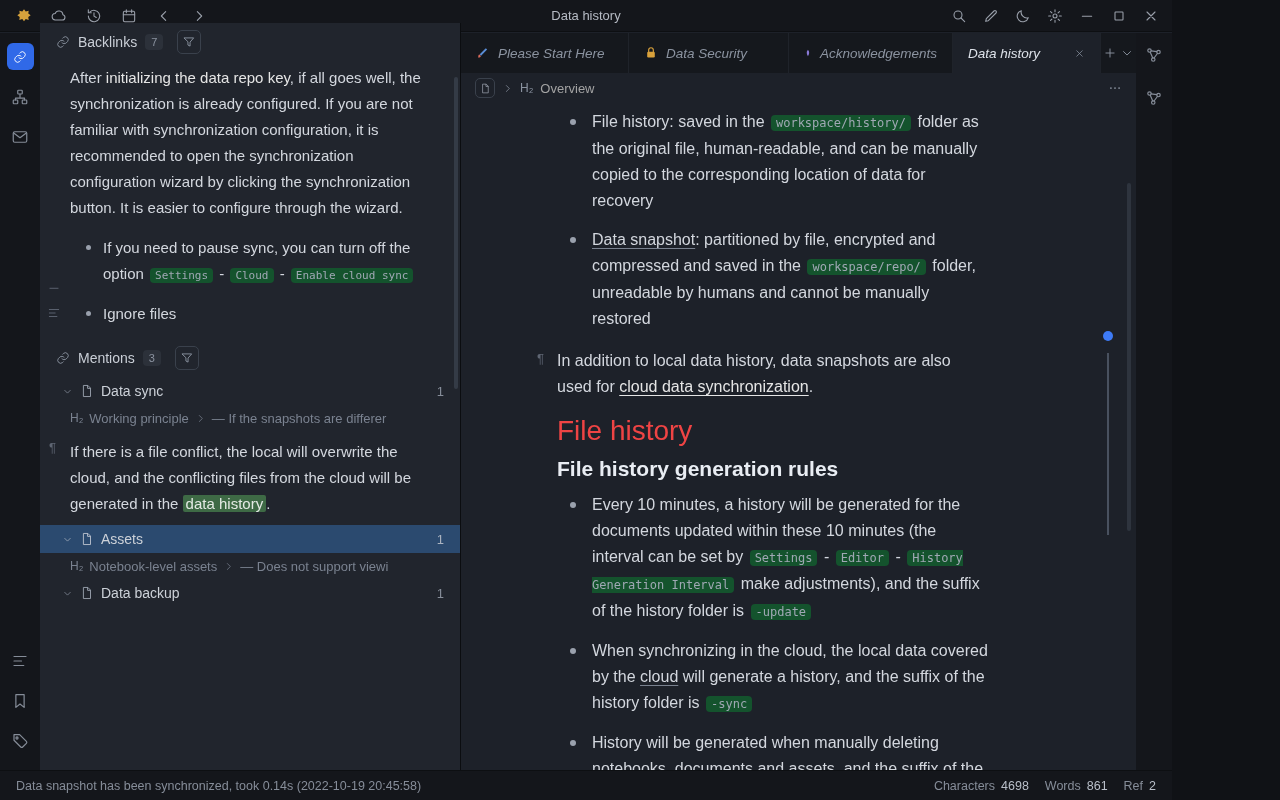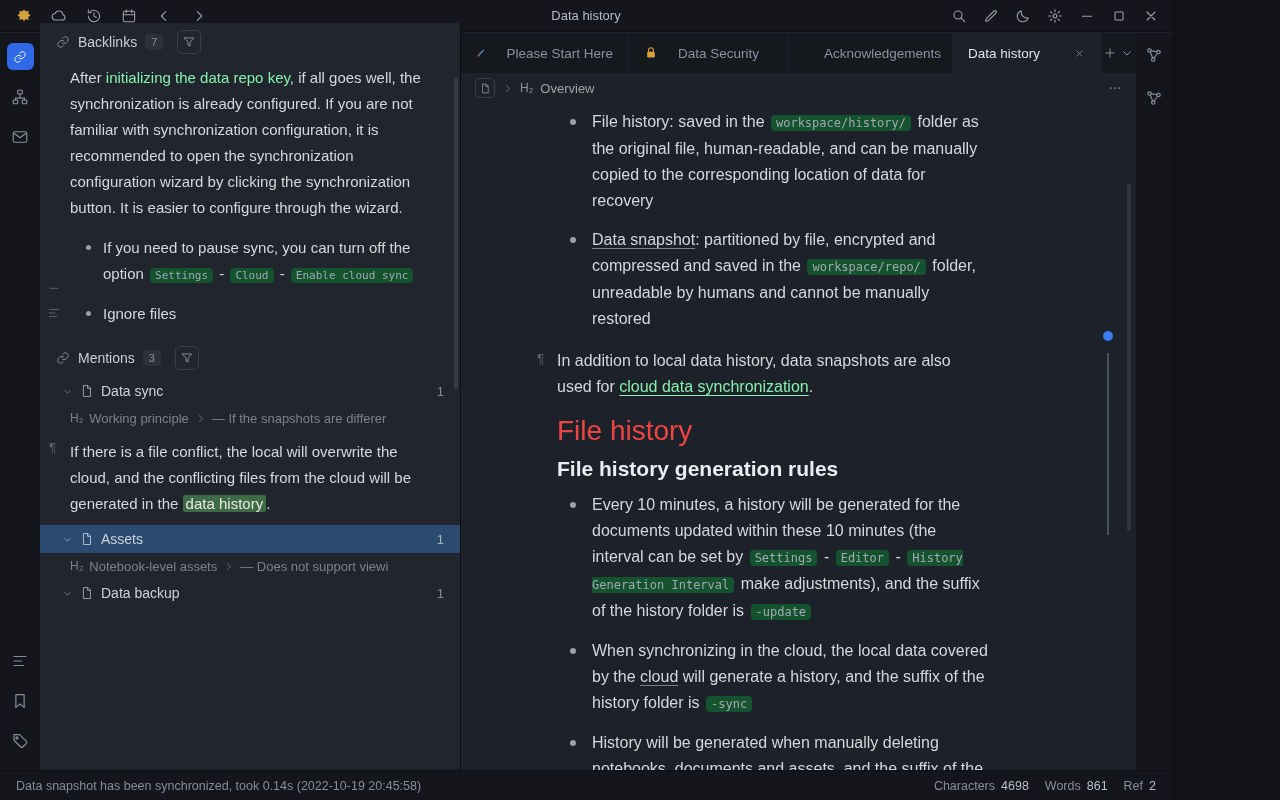--- a/index.html
+++ b/index.html
@@ -77,8 +77,8 @@
   
   .main { position:absolute; top:33px; bottom:30px; left:461px; right:36px; background:#1d2129; }
   .tabbar { display:flex; align-items:stretch; height:40px; background:#15181d; }
-  .tab { display:flex; align-items:center; gap:20px; padding:0 15px; font-size:13.5px; color:#8b93a0;
-         border-right:1px solid #1f232a; white-space:nowrap; overflow:hidden; flex:0 0 auto; }
+  .tab { display:flex; align-items:center; gap:8px; padding:0 15px; font-size:13.5px; color:#8b93a0;
+         border-right:1px solid #1f232a; white-space:nowrap; overflow:hidden; flex:0 0 auto;font-style:italic; }
   .tab1{width:168px}.tab2{width:160px}.tab3{width:164px}.tab4{width:148px}
   .tab.active { background:#1d2129; color:#dde2e9; }
   .close-x { margin-left:auto; color:#8b93a0; }

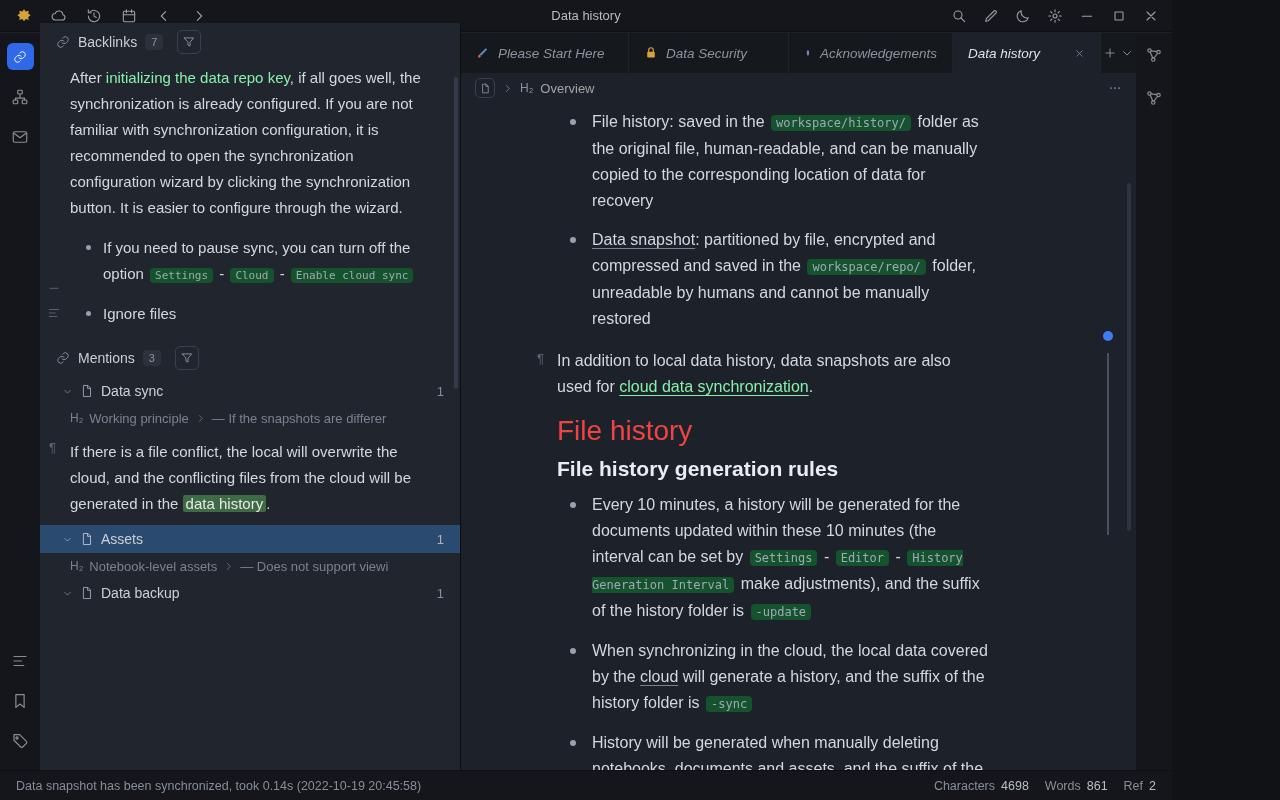--- a/index.html
+++ b/index.html
@@ -105,7 +105,7 @@
 
   
   .seg-text { color:inherit; }
-  .seg-link { color:#86efac; }
+  .seg-link { color:#e5e5e5; }
   .seg-u { text-decoration:underline; text-underline-offset:3px; }
   .seg-ref { text-decoration:underline; text-underline-offset:3px; text-decoration-color:#79818f; }
   .seg-kbd { font-family:"DejaVu Sans Mono","Liberation Mono",monospace; font-size:12px;

